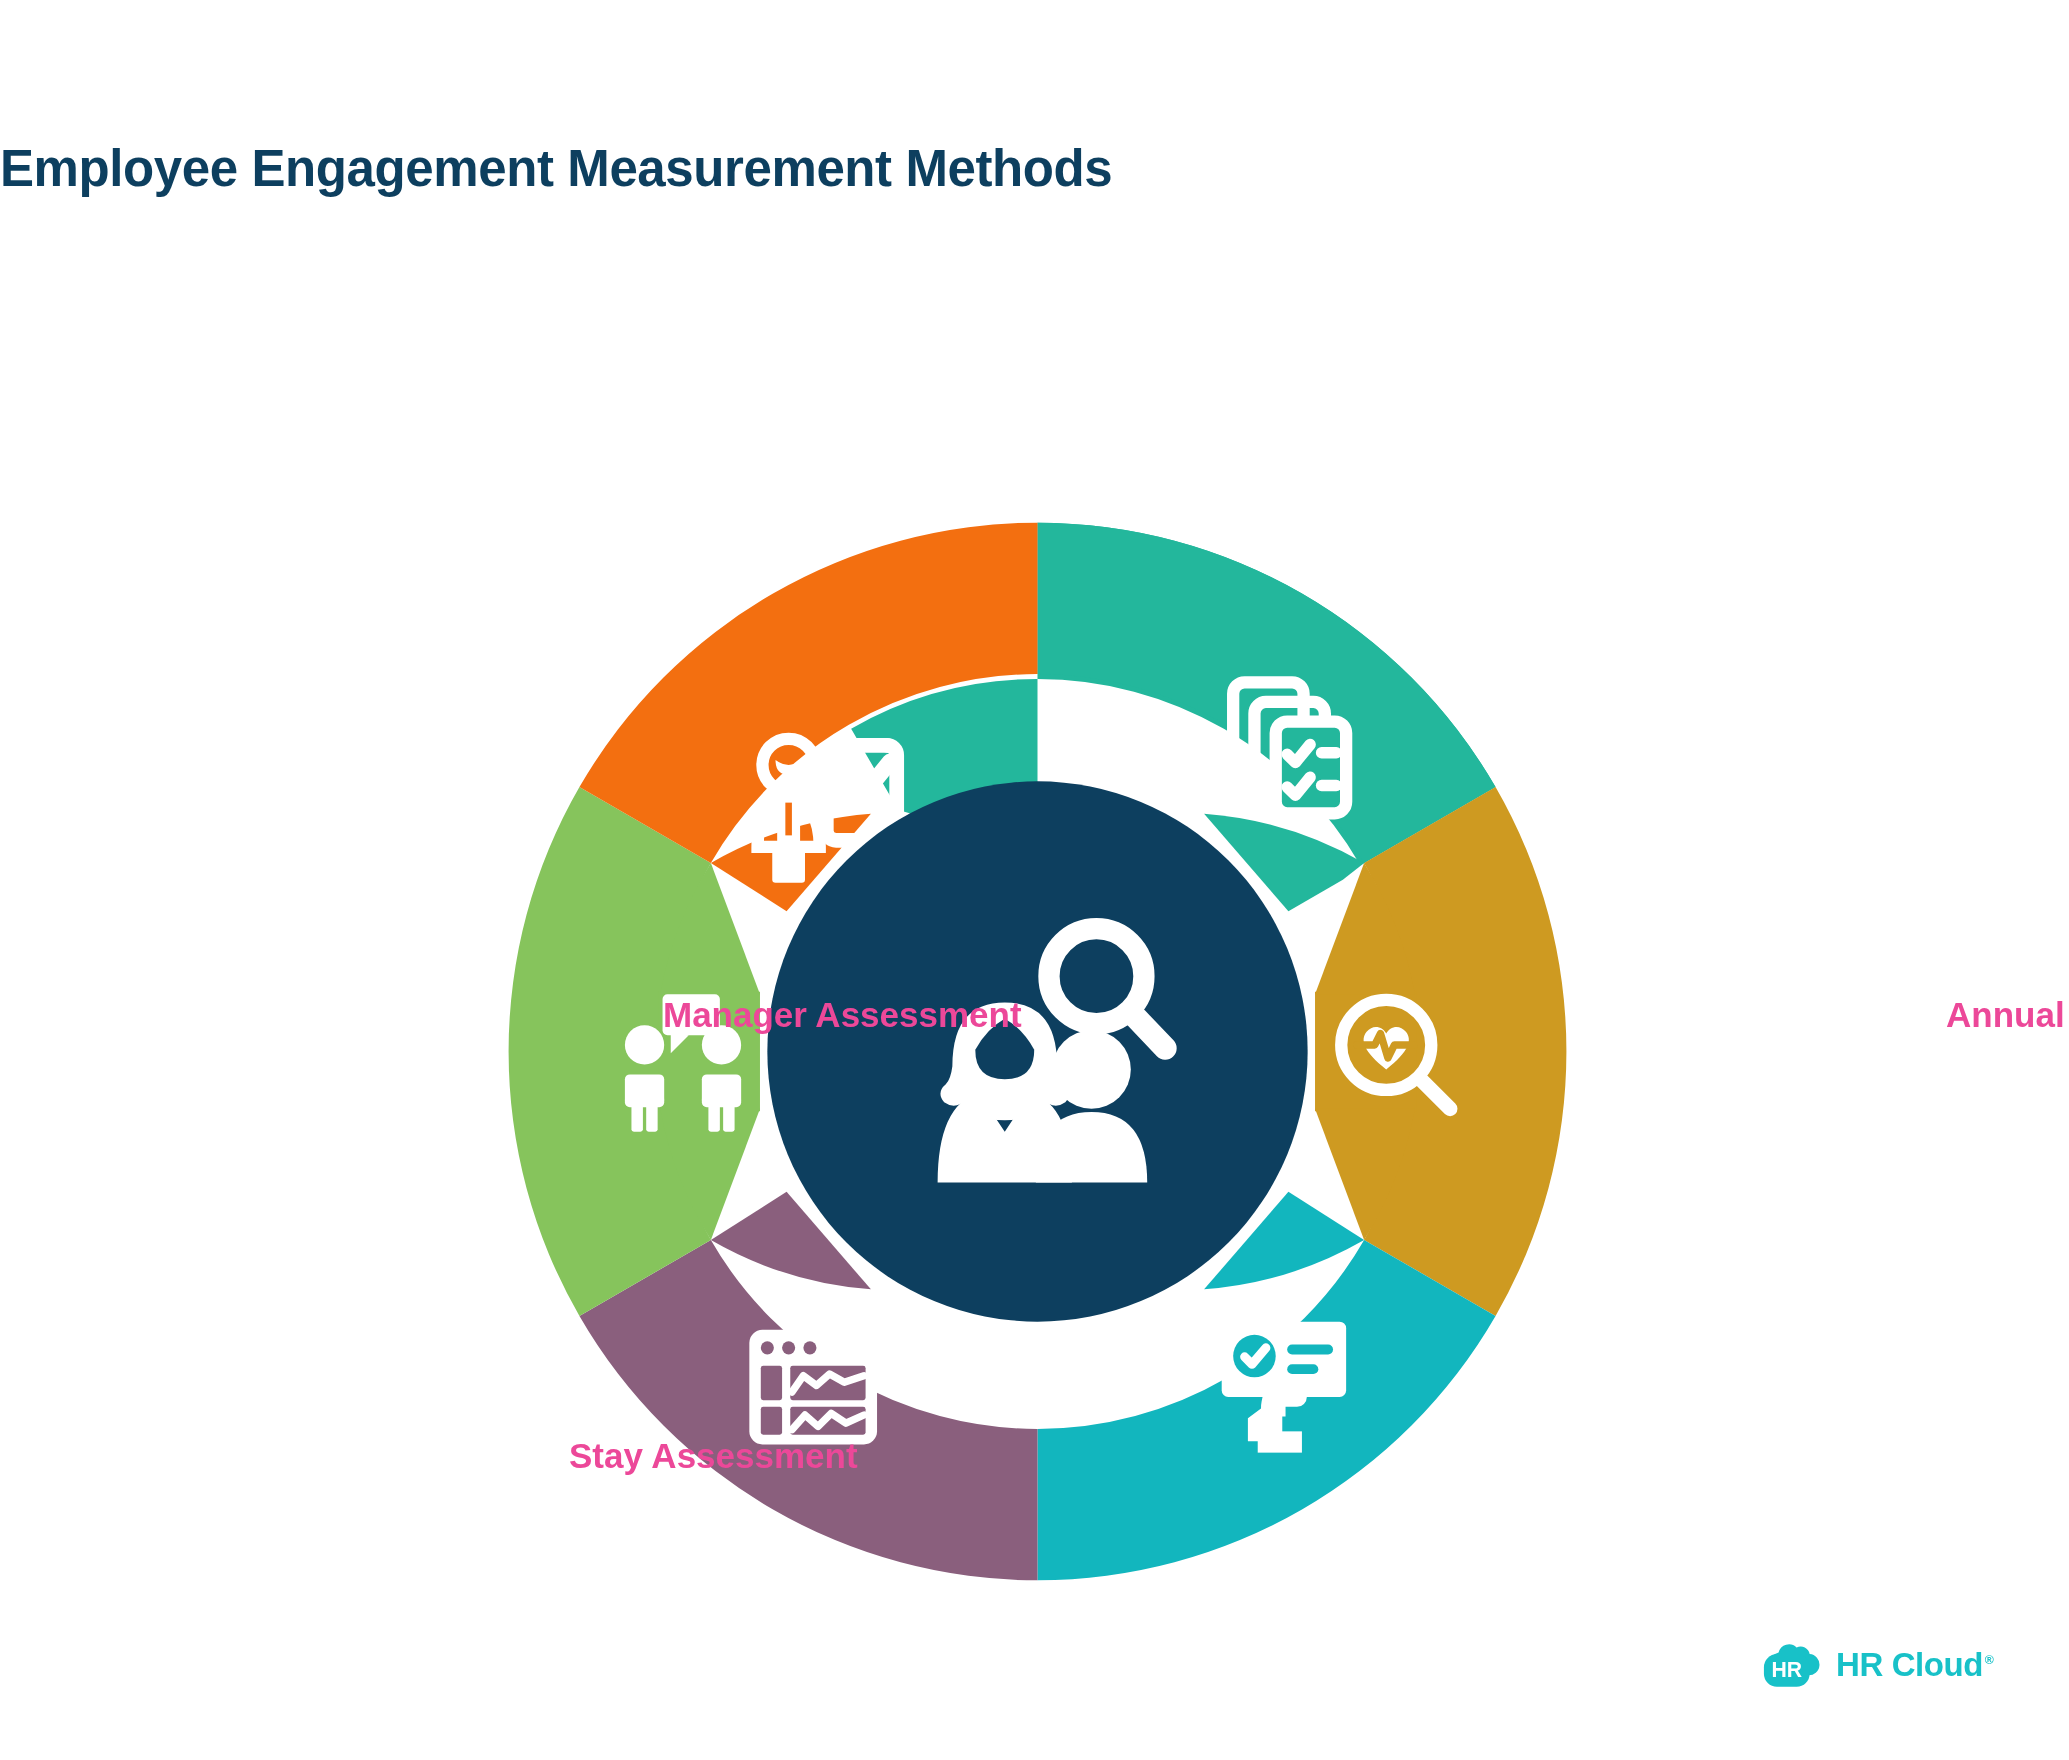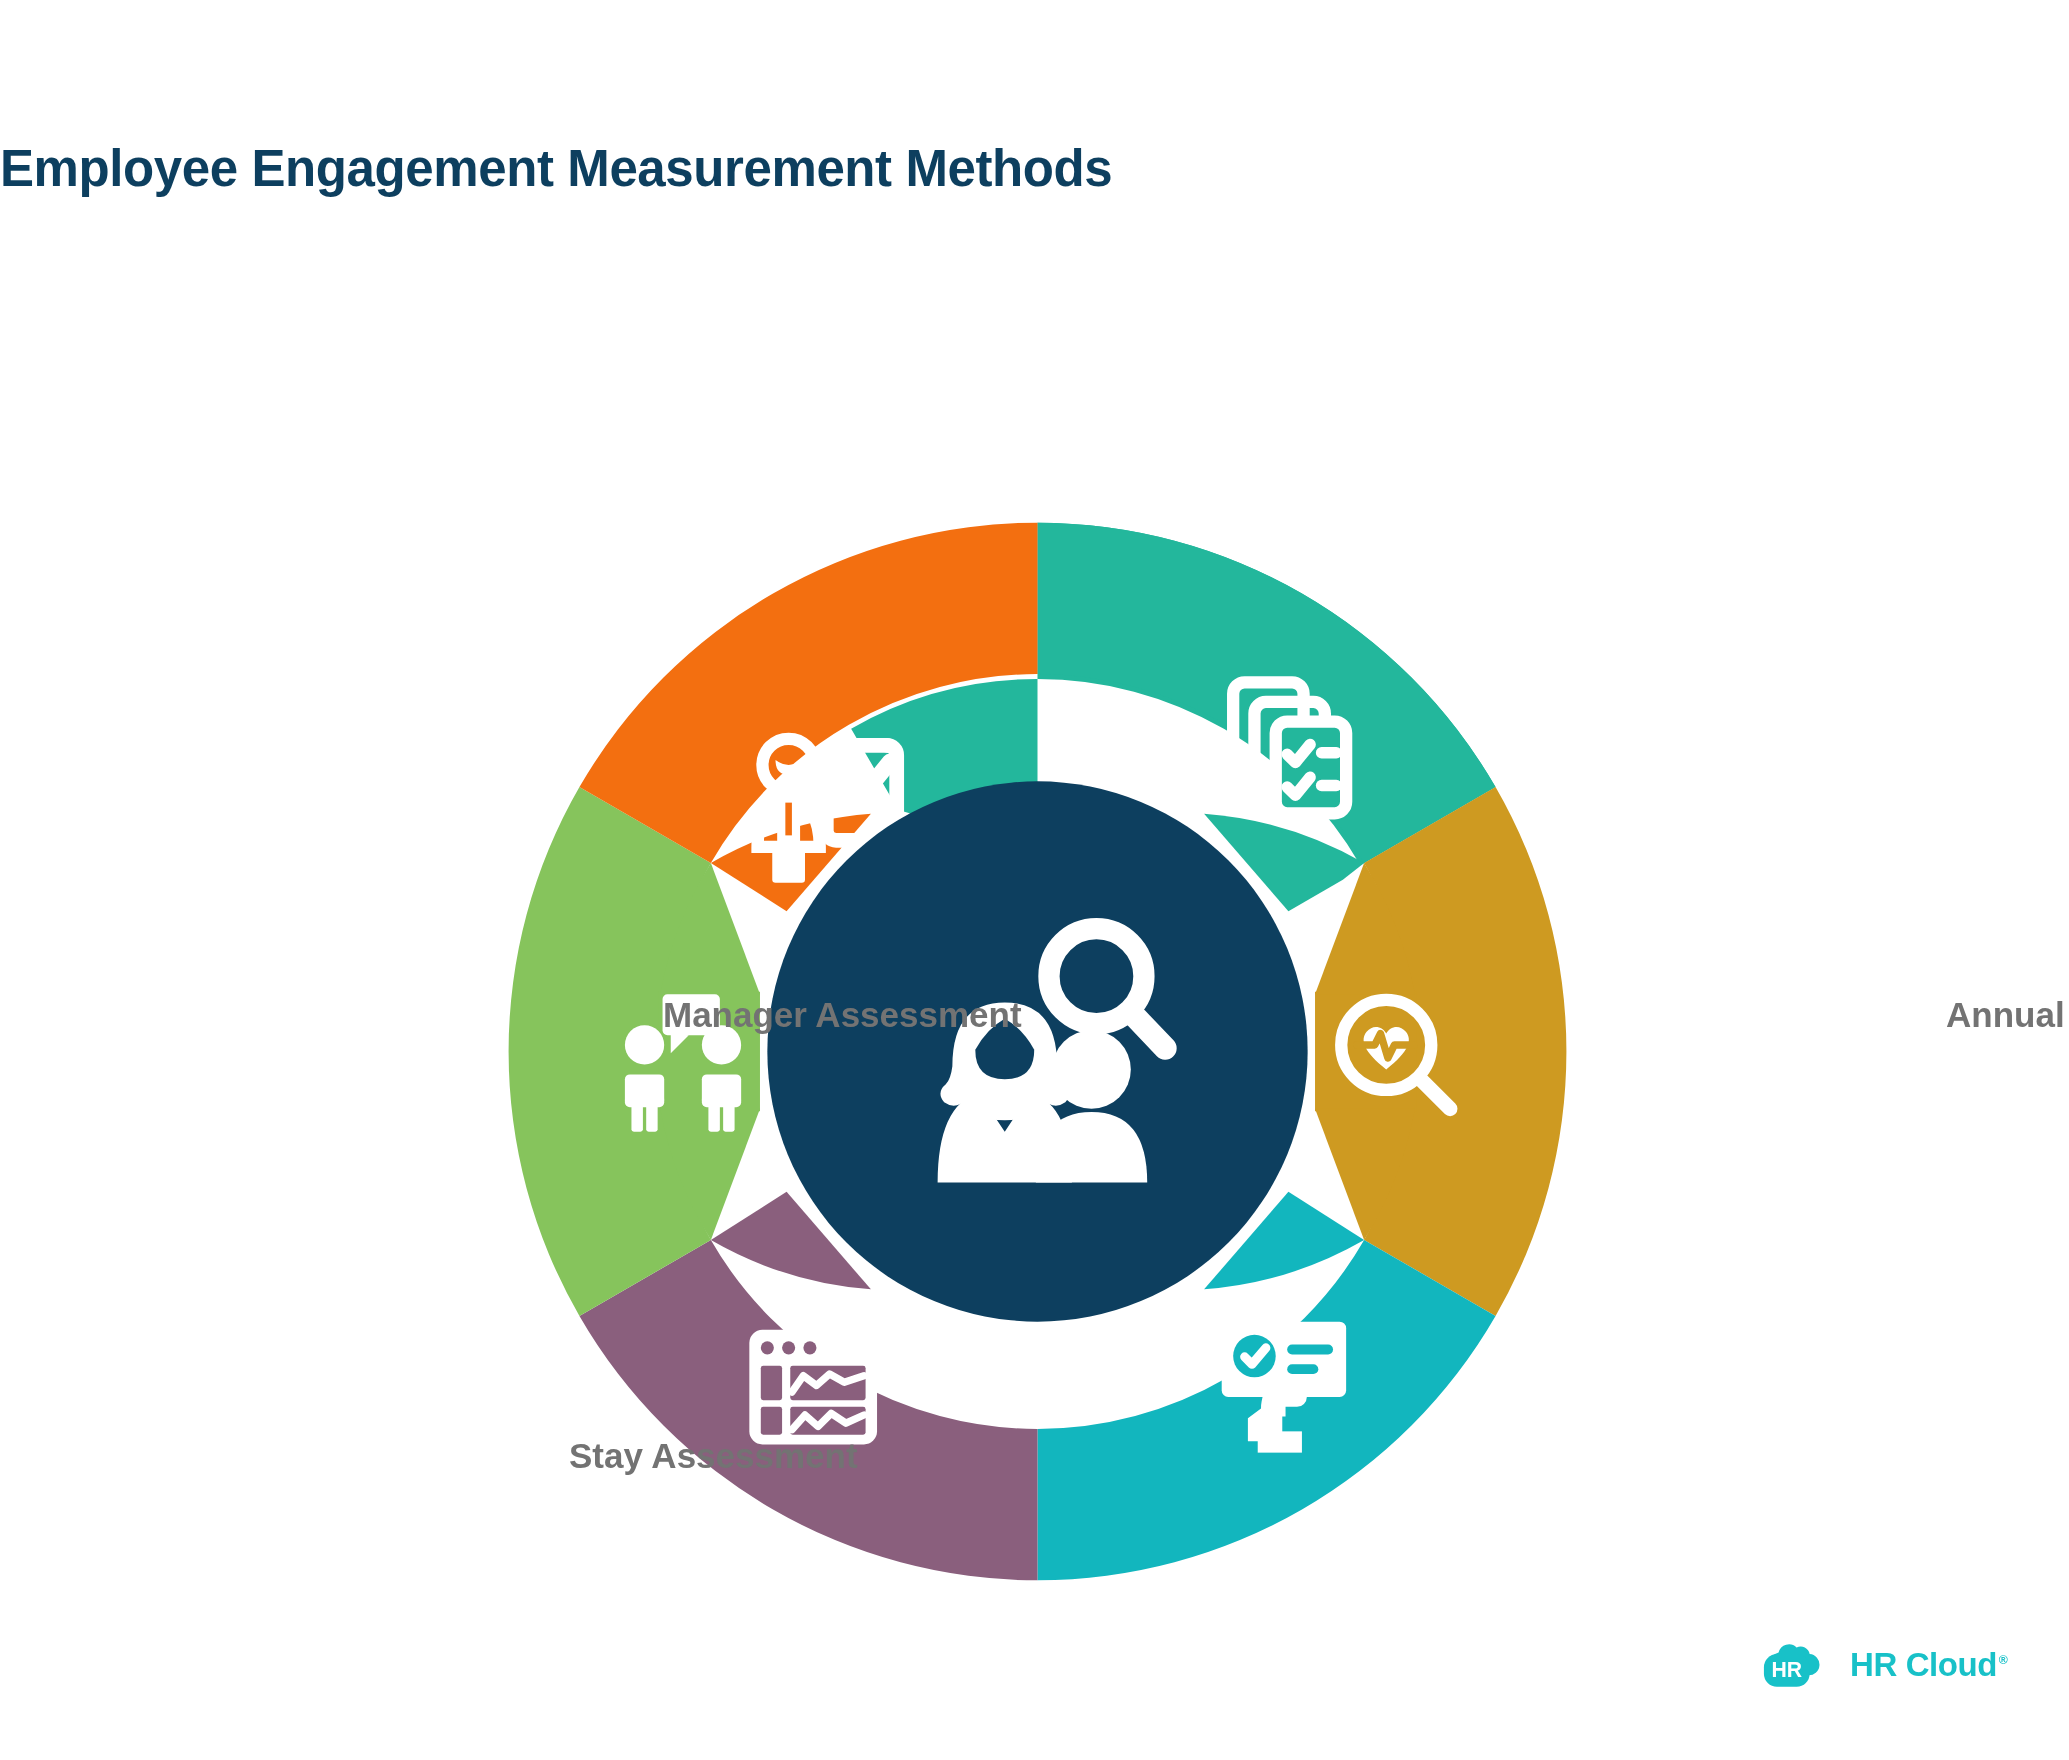--- a/index.html
+++ b/index.html
@@ -40,7 +40,7 @@
     position: absolute;
     font-size: 35px;
     font-weight: bold;
-    color: #737373;
+    color: #ec4899;
     white-space: nowrap;
     line-height: 1.1;
   }

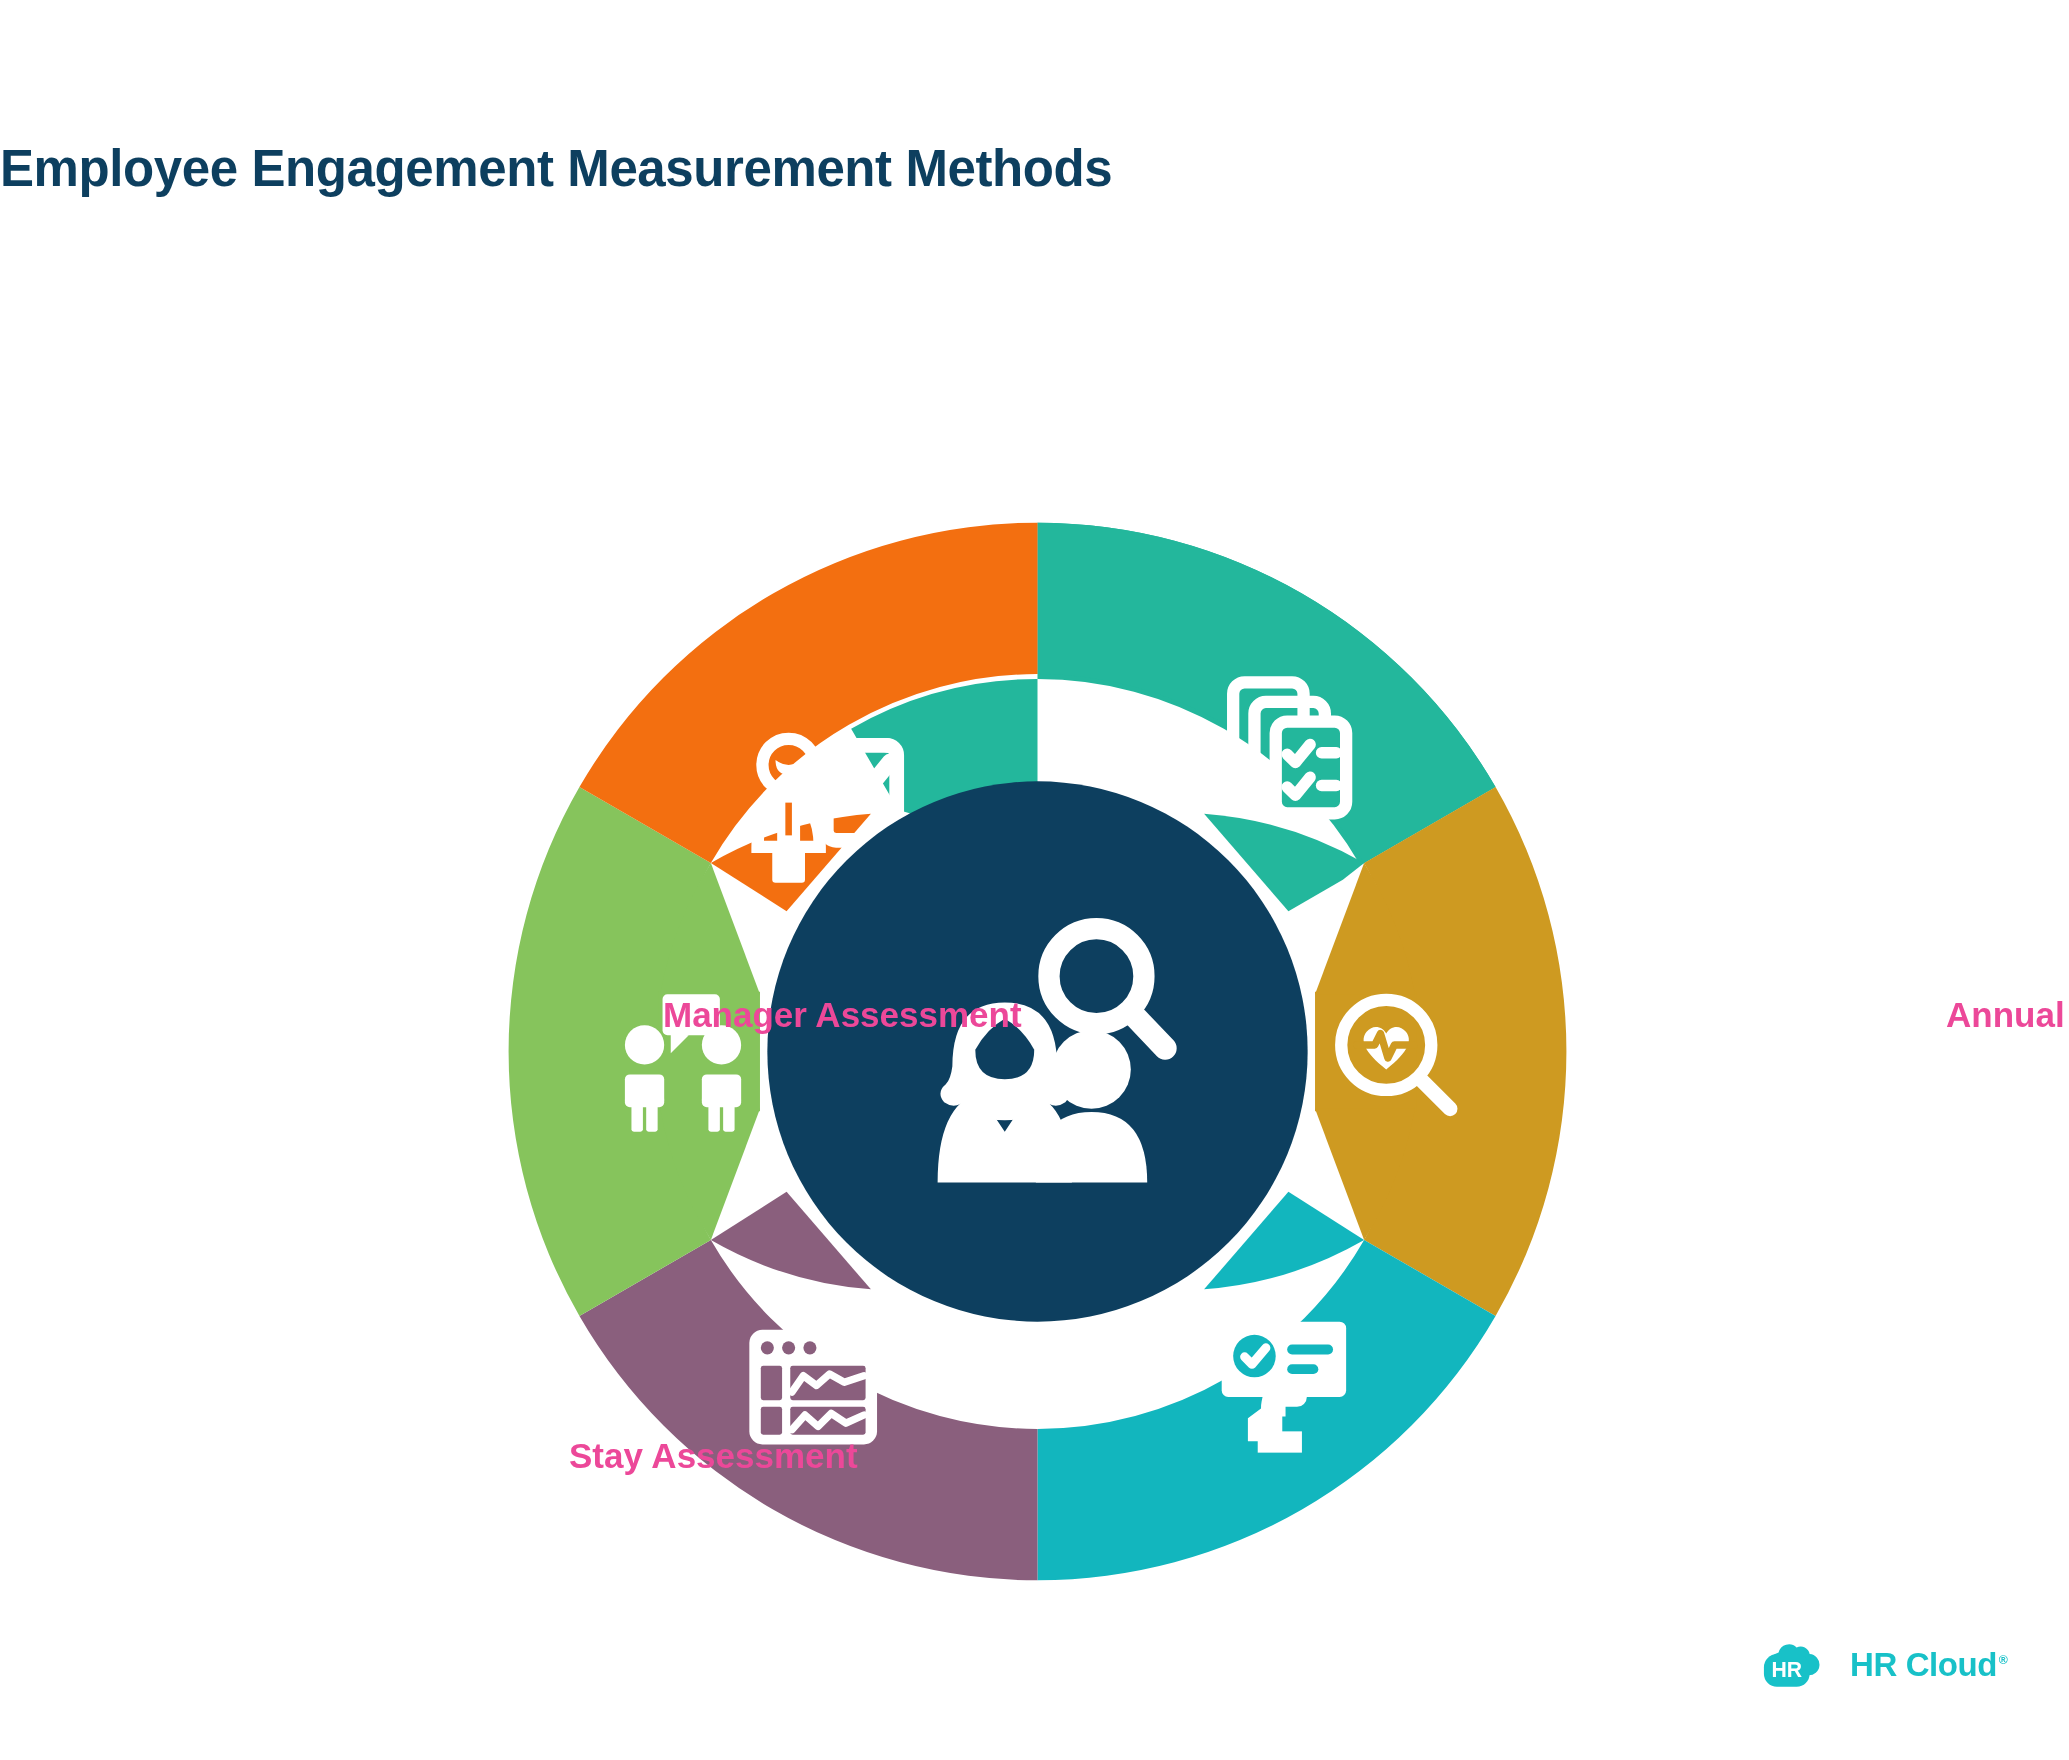--- a/index.html
+++ b/index.html
@@ -56,7 +56,7 @@
     height: 54px;
     display: flex;
     align-items: center;
-    gap: 27px;
+    gap: 13px;
   }
   #brand-logo .logo-mark { width: 61px; height: 49px; display: block; }
   #brand-logo .logo-word {

